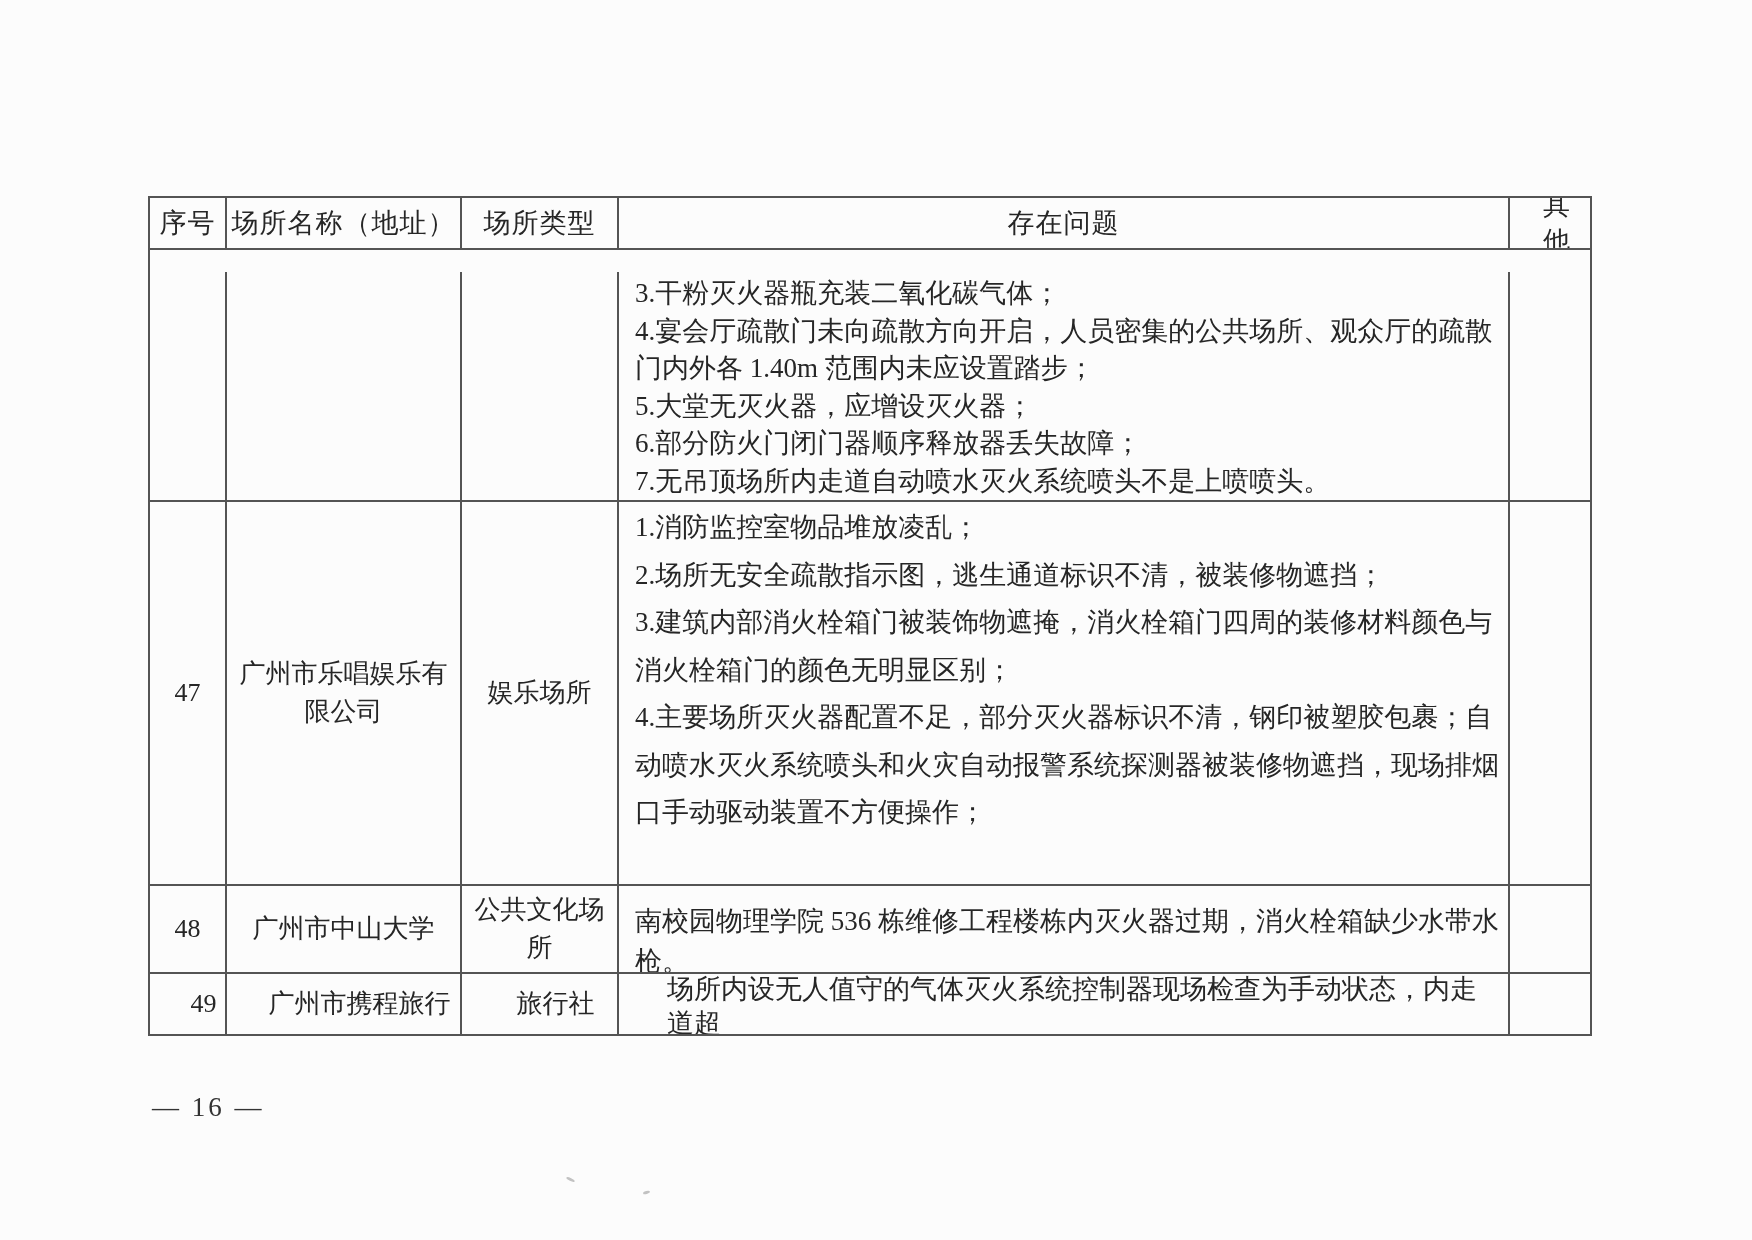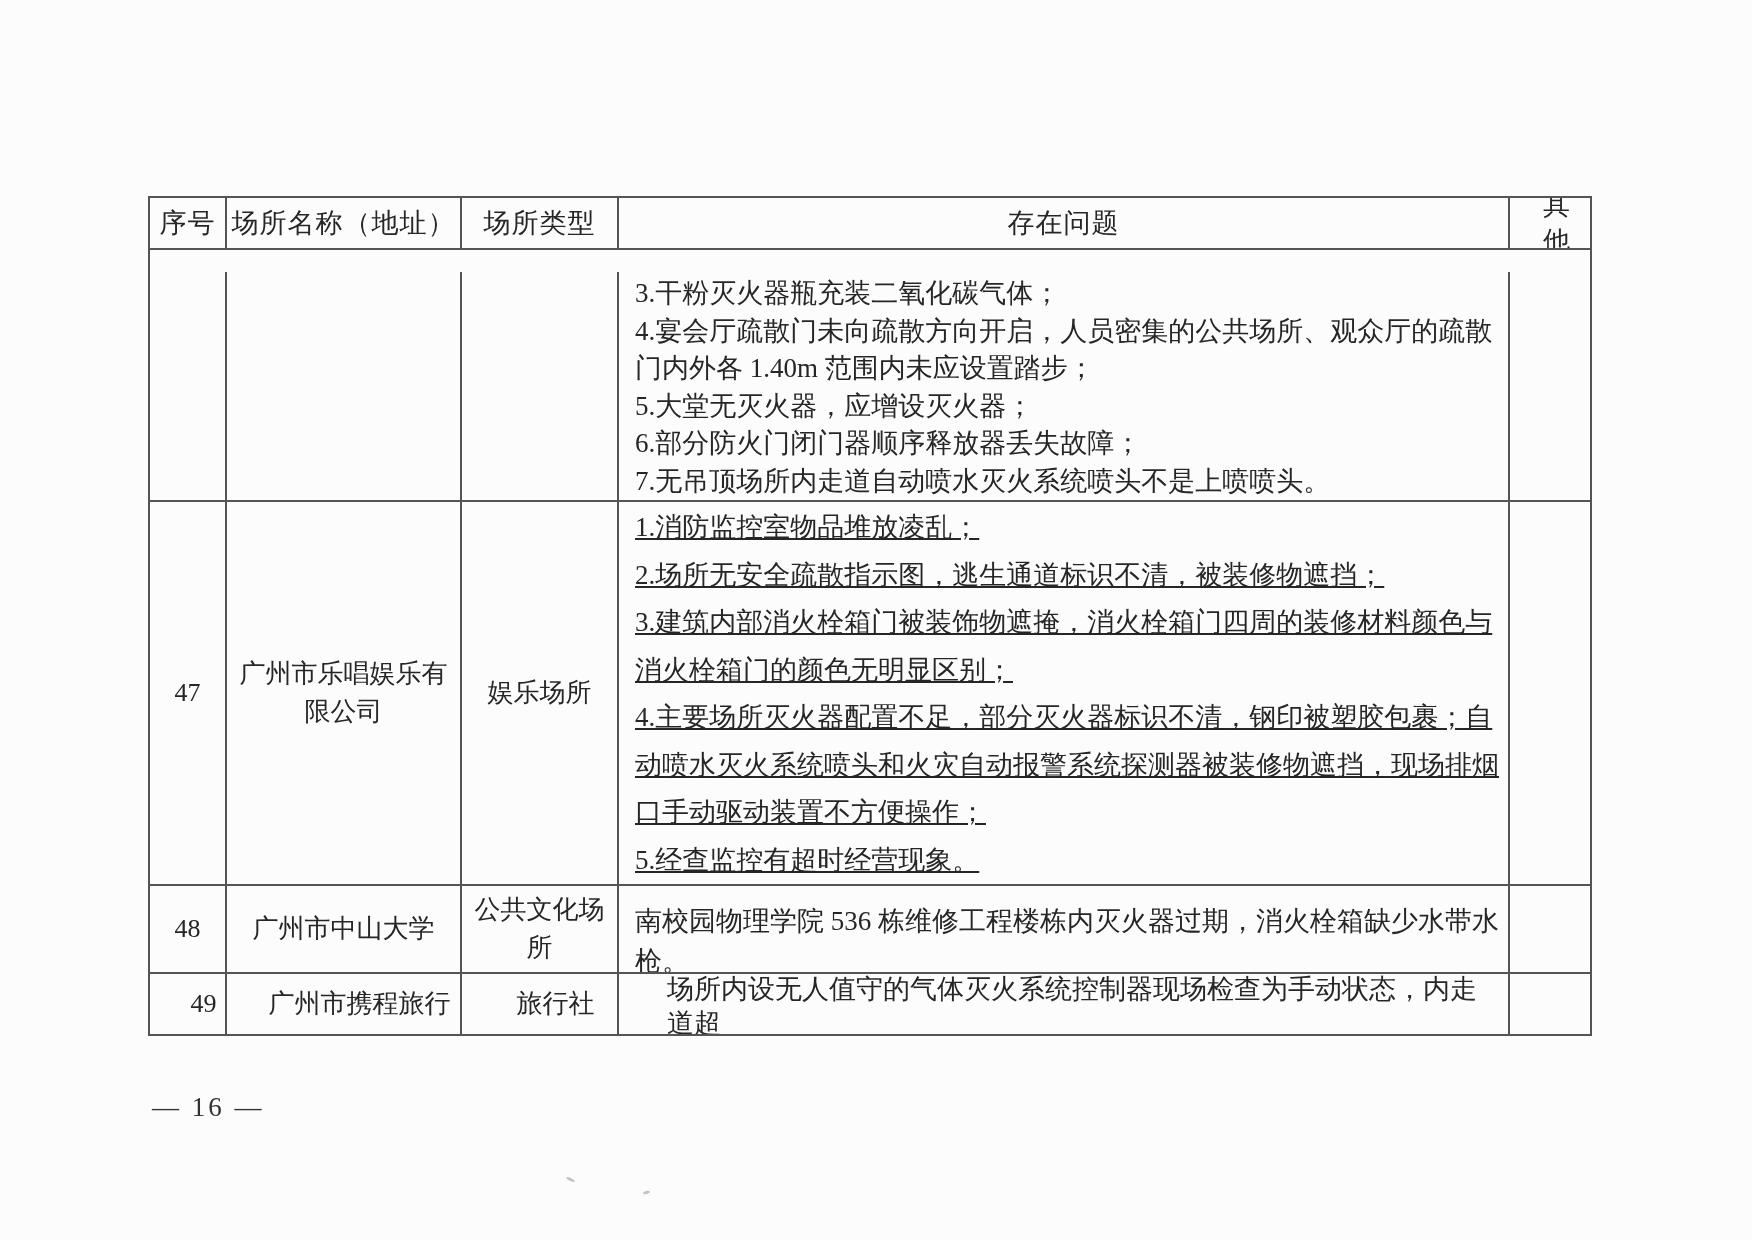--- a/index.html
+++ b/index.html
@@ -72,7 +72,7 @@
   }
   .pcell p{margin:0;}
   .r0 .pcell{line-height:37.5px;}
-  .r1 .pcell{line-height:47.5px;padding-top:2px;text-decoration:underline;}
+  .r1 .pcell{line-height:47.5px;padding-top:2px;}
   .r2 .pcell{line-height:40px;padding-top:15px;}
   .r3 .pcell{display:flex;align-items:center;line-height:34px;padding-top:4px;}
 

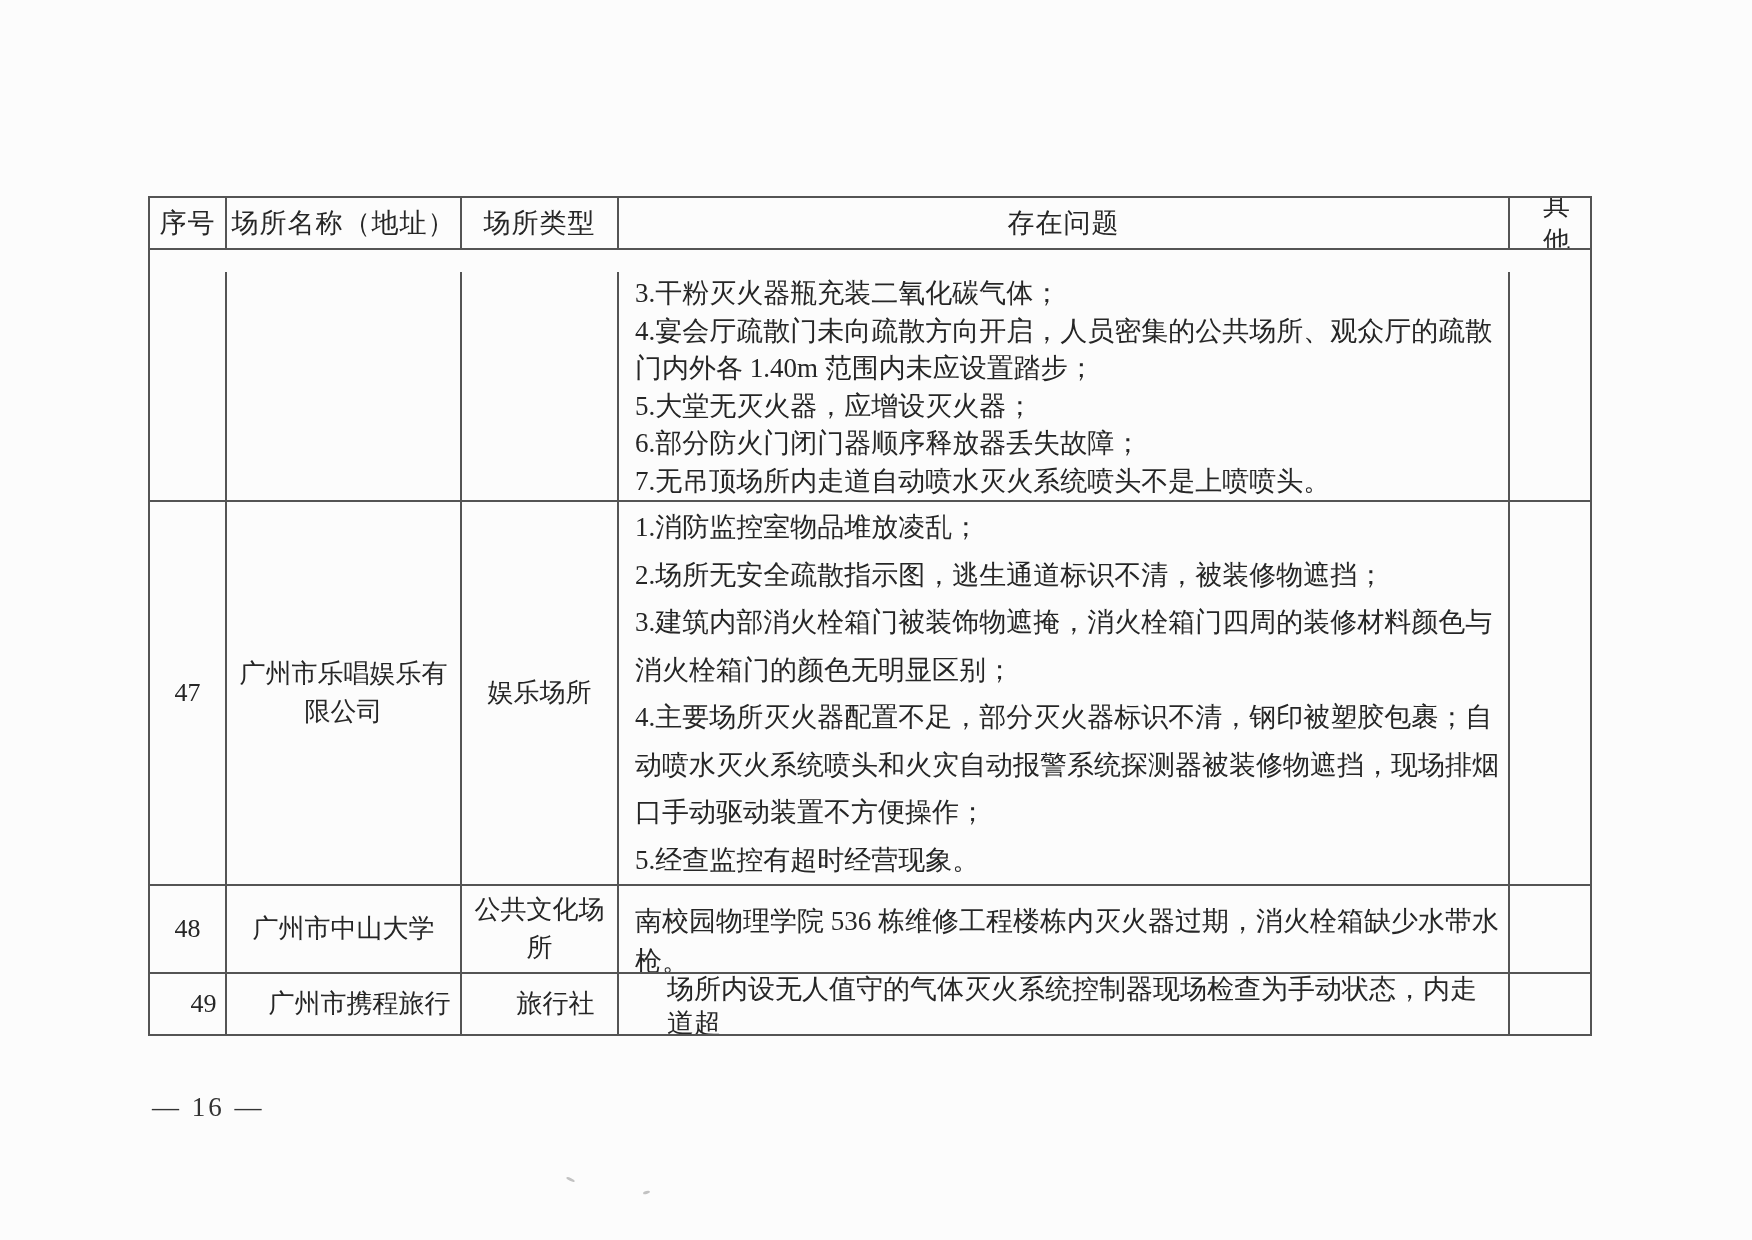--- a/index.html
+++ b/index.html
@@ -130,7 +130,6 @@
         <p>2.场所无安全疏散指示图，逃生通道标识不清，被装修物遮挡；</p>
         <p>3.建筑内部消火栓箱门被装饰物遮掩，消火栓箱门四周的装修材料颜色与消火栓箱门的颜色无明显区别；</p>
         <p>4.主要场所灭火器配置不足，部分灭火器标识不清，钢印被塑胶包裹；自动喷水灭火系统喷头和火灾自动报警系统探测器被装修物遮挡，现场排烟口手动驱动装置不方便操作；</p>
-        <p>5.经查监控有超时经营现象。</p>
       </div>
       <div class="ccell"></div>
     </div>

